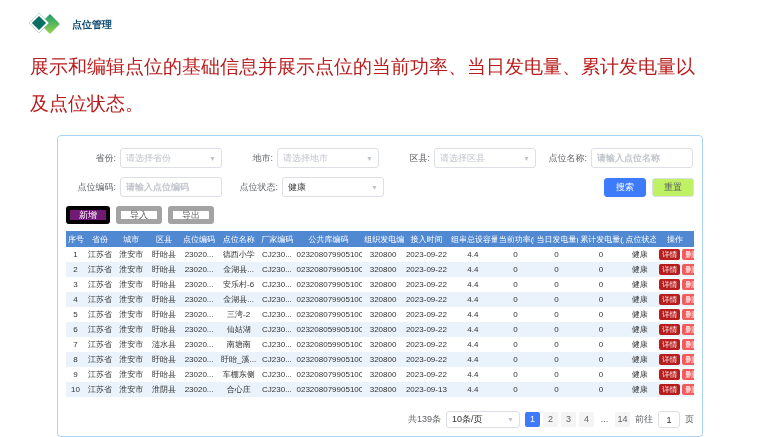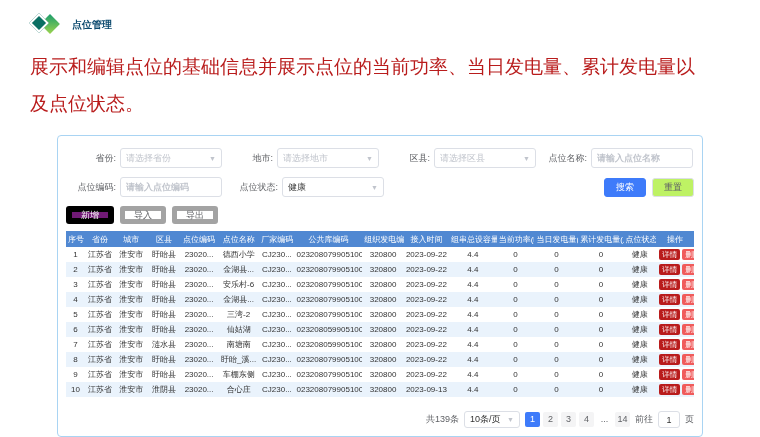--- a/index.html
+++ b/index.html
@@ -42,7 +42,7 @@
   .toolbar { display: flex; gap: 6px; margin: 4px 0 7px 0; }
   .tb-btn { height: 18px; padding: 0 9px; font-size: 9px; border-radius: 3px; cursor: pointer;
             display: inline-flex; align-items: center; }
-  .tb-add { background: #701a75; color: #fff; border: 6px solid #000000; }
+  .tb-add { background: #701a75; color: #fff; border: 4px solid #000000; }
   .tb-plain { background: #fff; color: #606266; border: 5px solid #a3a3a3; }
 
   

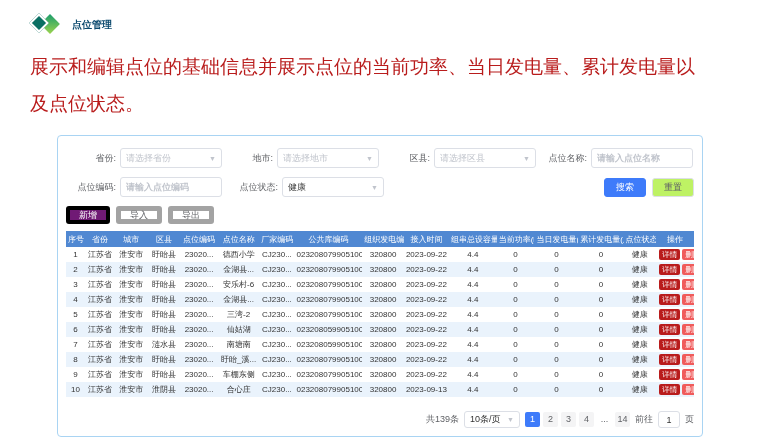--- a/index.html
+++ b/index.html
@@ -60,7 +60,7 @@
   
   .pager { display: flex; justify-content: flex-end; align-items: center; gap: 5px; margin-top: 14px;
            font-size: 9px; color: #606266; }
-  .pg-size { width: 56px; height: 17px; }
+  .pg-size { width: 74px; height: 17px; }
   .pg-btn { min-width: 15px; height: 15px; line-height: 15px; text-align: center; background: #f4f4f5;
             border-radius: 2px; padding: 0 2px; cursor: pointer; color: #606266; }
   .pg-btn.active { background: #3e7bfa; color: #fff; }

